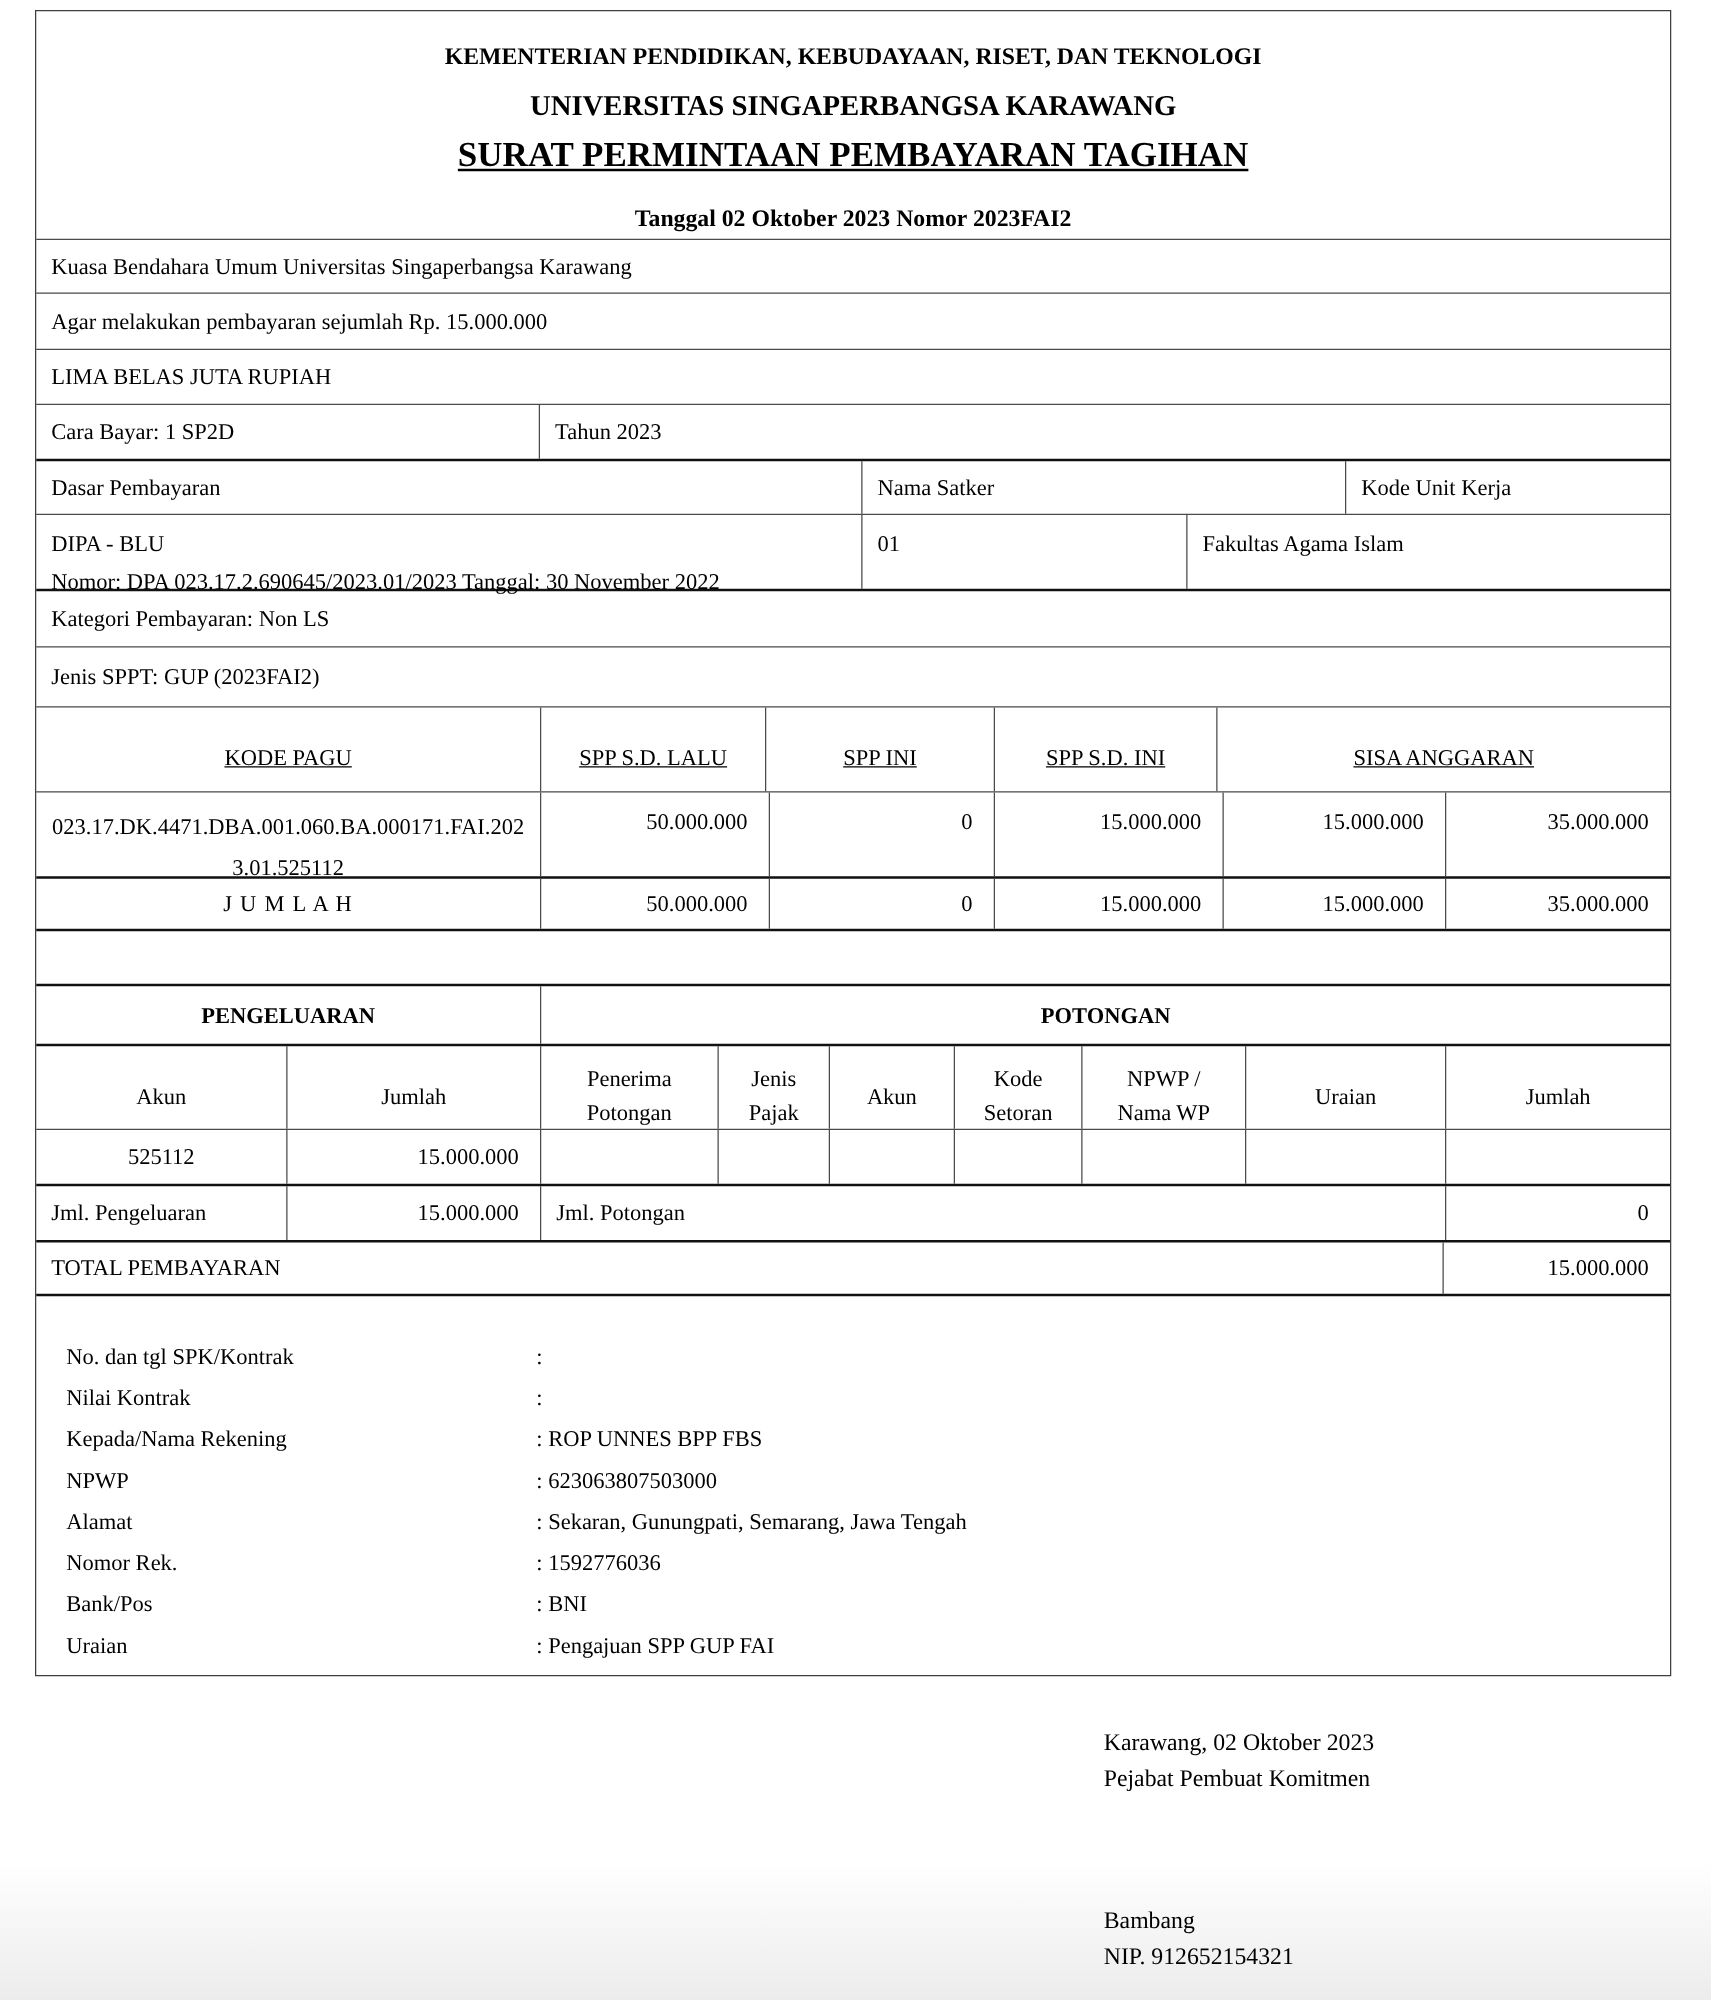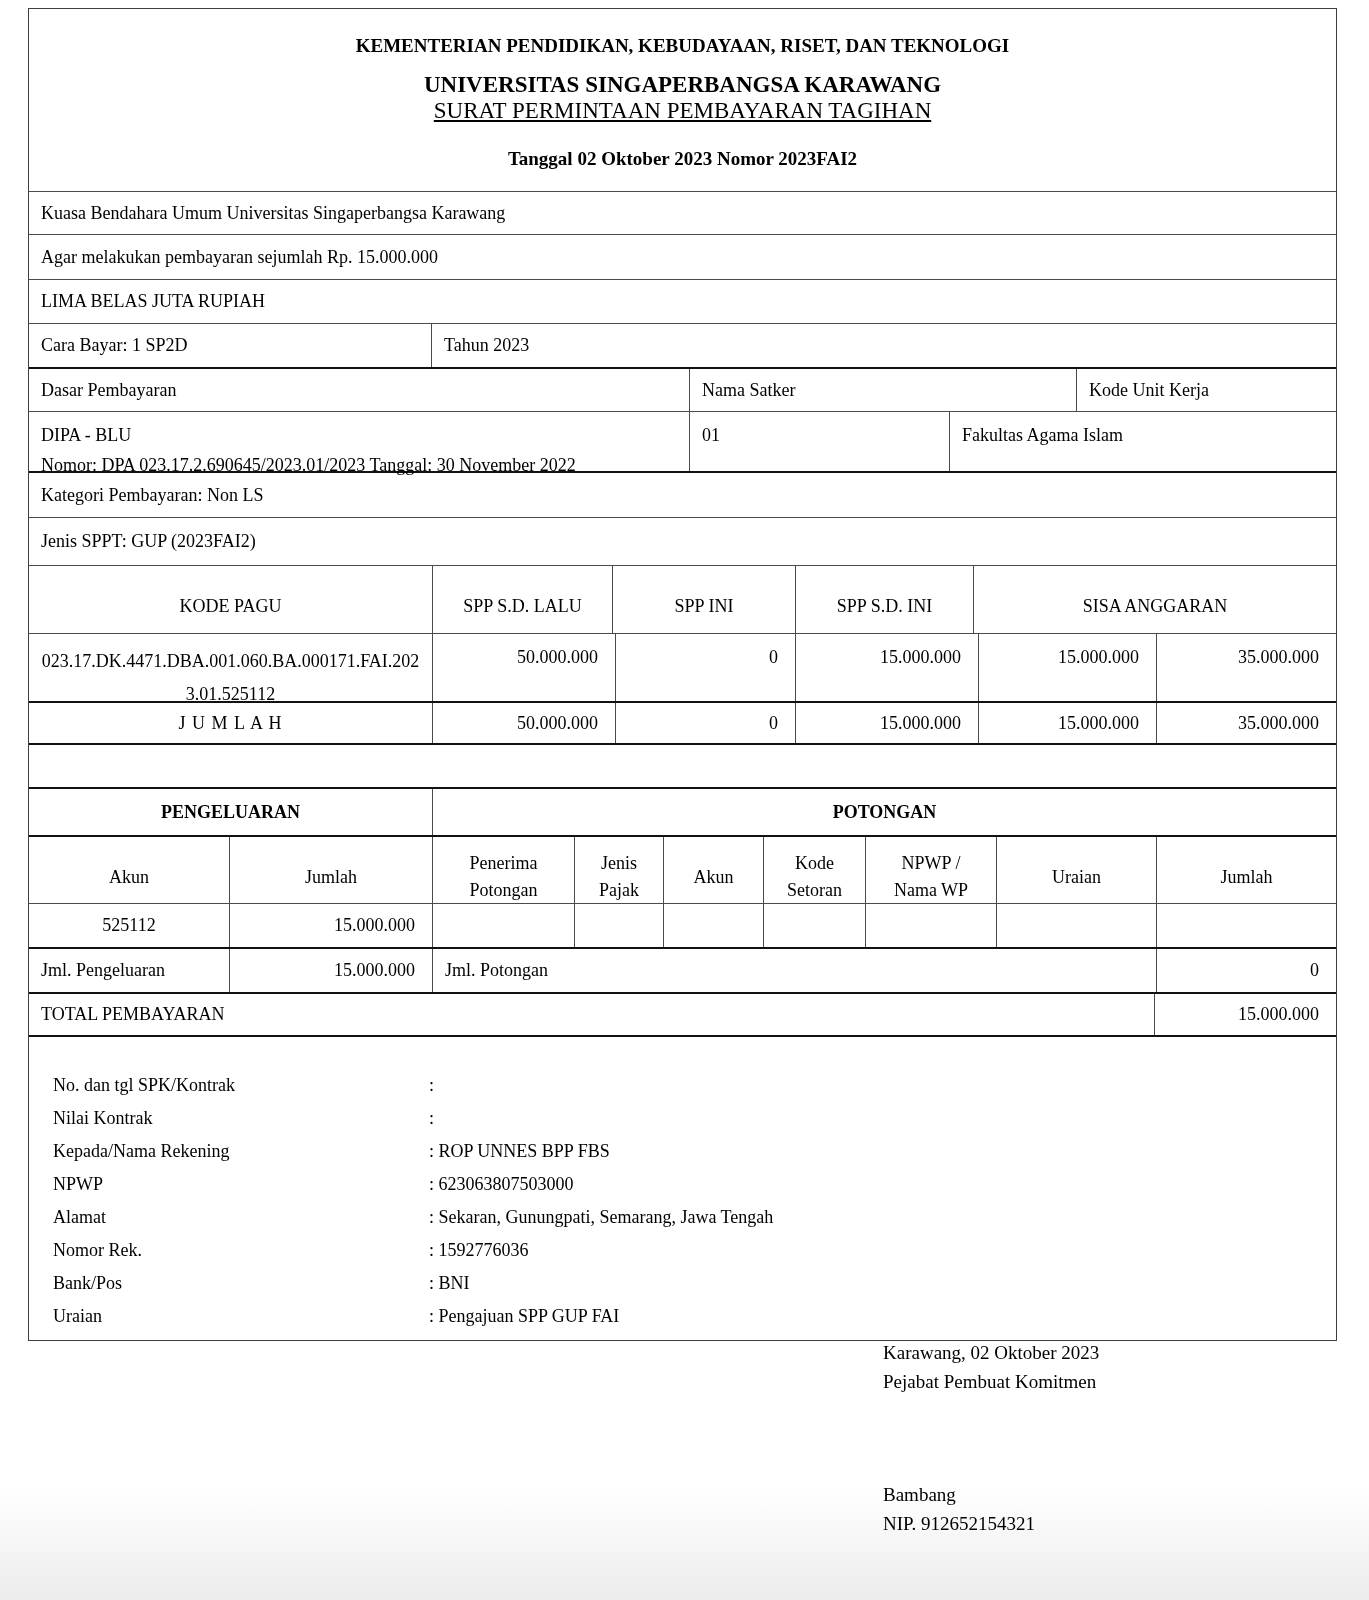--- a/index.html
+++ b/index.html
@@ -27,7 +27,7 @@
   .hdr { height:182px; text-align:center; padding-top:26px; }
   .hdr .l1 { font-weight:bold; font-size:19px; }
   .hdr .l2 { font-weight:bold; font-size:23px; margin-top:15px; }
-  .hdr .l3 { font-weight:normal; font-size:23px; margin-top:0; text-decoration:underline; }
+  .hdr .l3 { font-weight:bold; font-size:28px; margin-top:11px; text-decoration:underline; }
   .hdr .l4 { font-weight:bold; font-size:19px; margin-top:24px; }
   
   .r-kuasa { height:43px; }

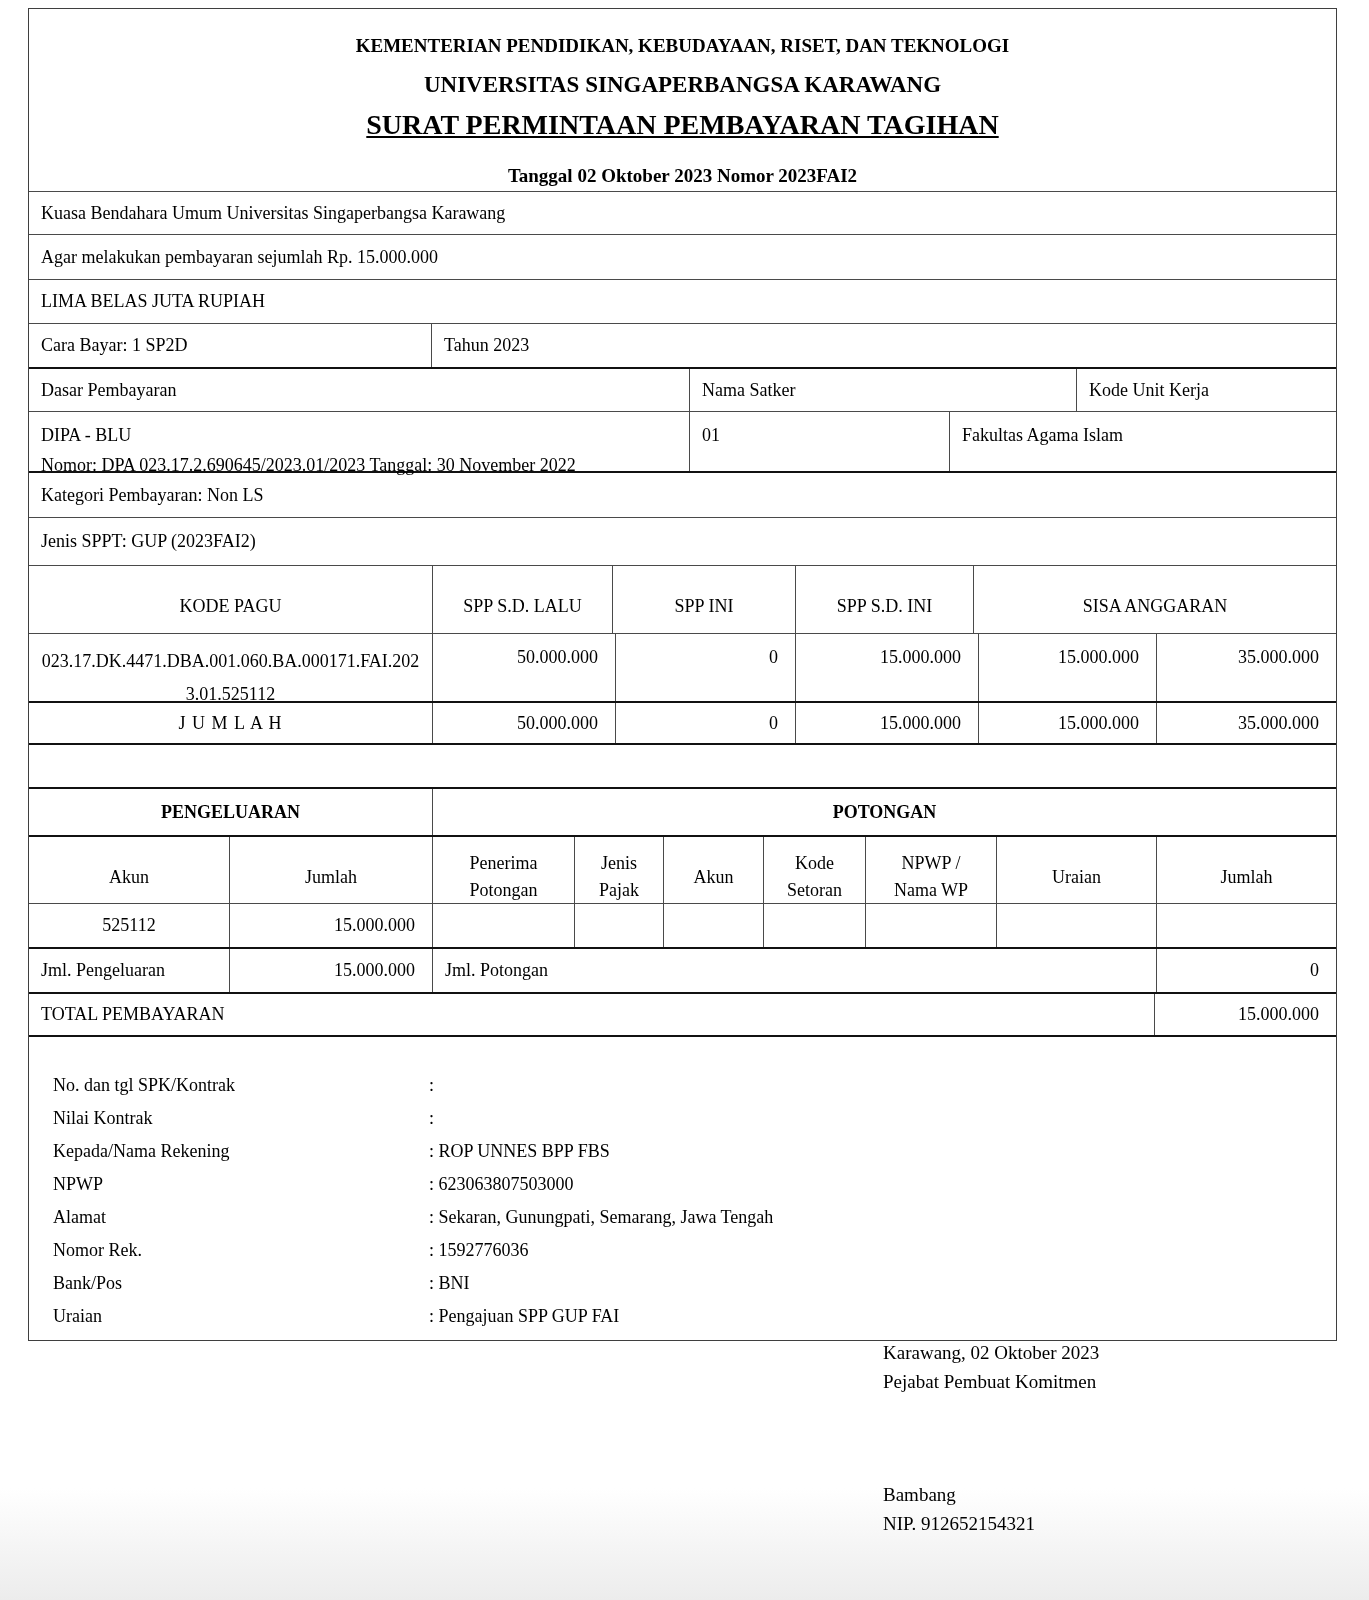--- a/index.html
+++ b/index.html
@@ -38,7 +38,7 @@
   .r-dipa { height:60px; }
   .r-kategori { height:46px; }
   .r-jenis { height:48px; }
-  .r-paguhdr { height:68px; }
+  .r-paguhdr { height:68px;text-decoration:underline; }
   .r-pagurow { height:68px; }
   .r-jumlah { height:42px; }
   .r-spacer { height:44px; }

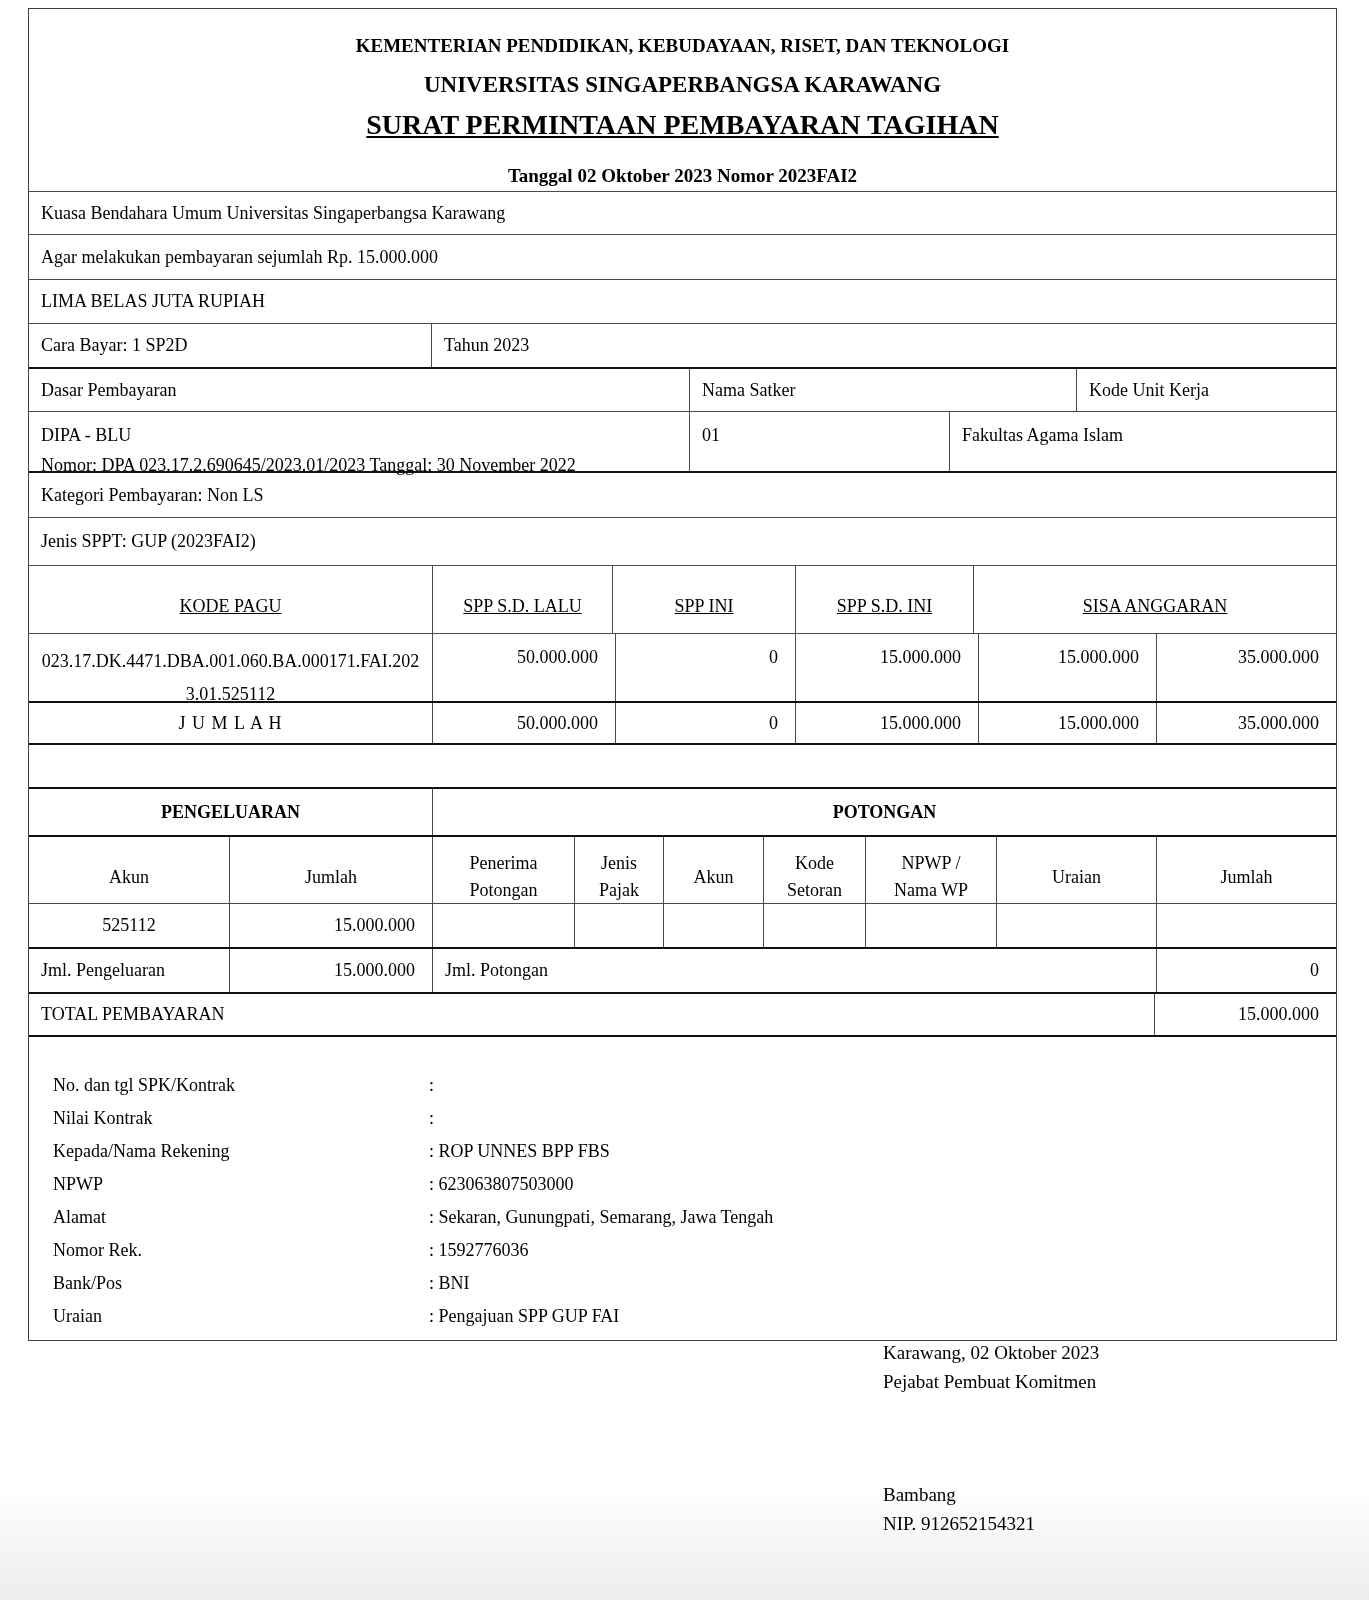--- a/index.html
+++ b/index.html
@@ -69,7 +69,7 @@
   .info-label { width:400px; padding-left:24px; }
   .info-value { flex:1; }
   
-  .signature { position:absolute; left:883px; top:1338px; font-size:19px; line-height:29px; }
+  .signature { position:absolute; left:883px; top:1380px; font-size:19px; line-height:29px; }
   .sig-gap { height:84px; }
 </style>
 </head>

